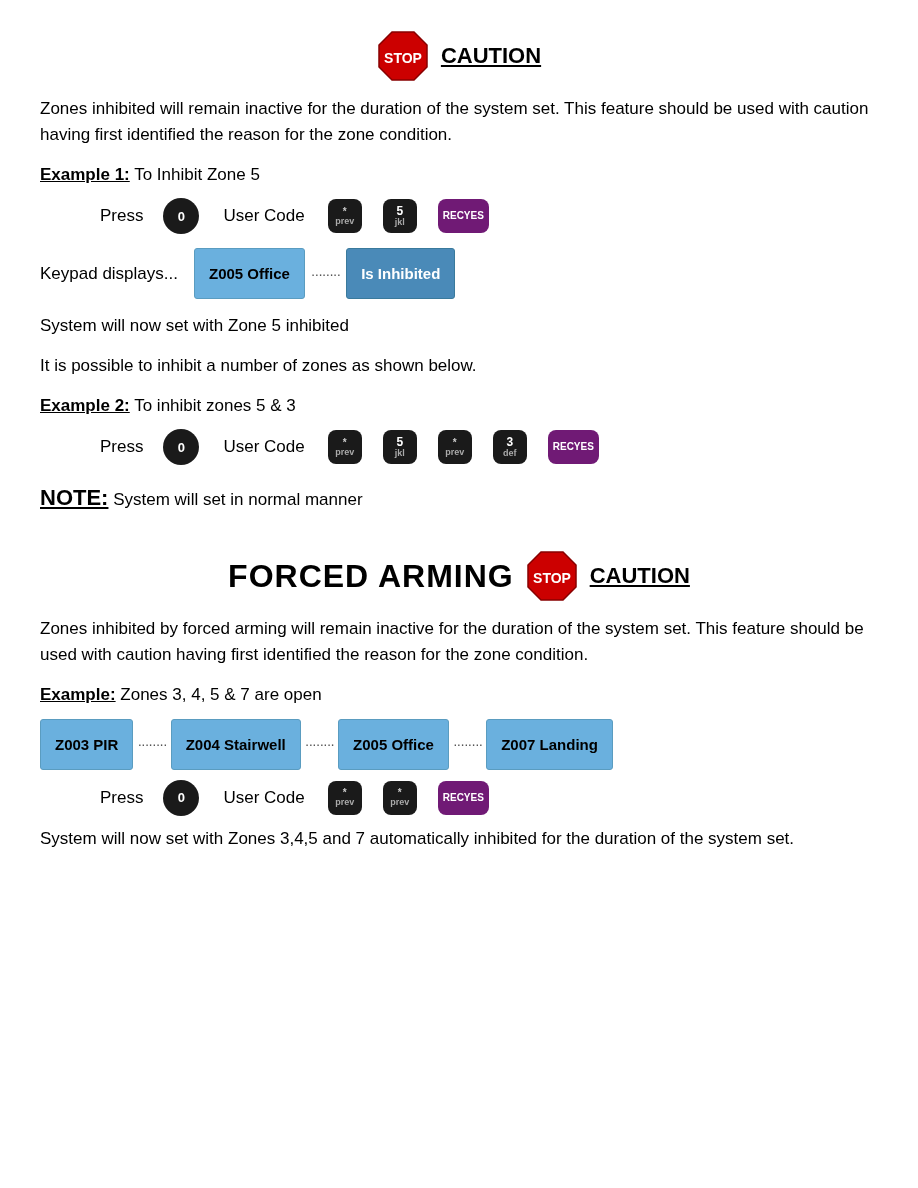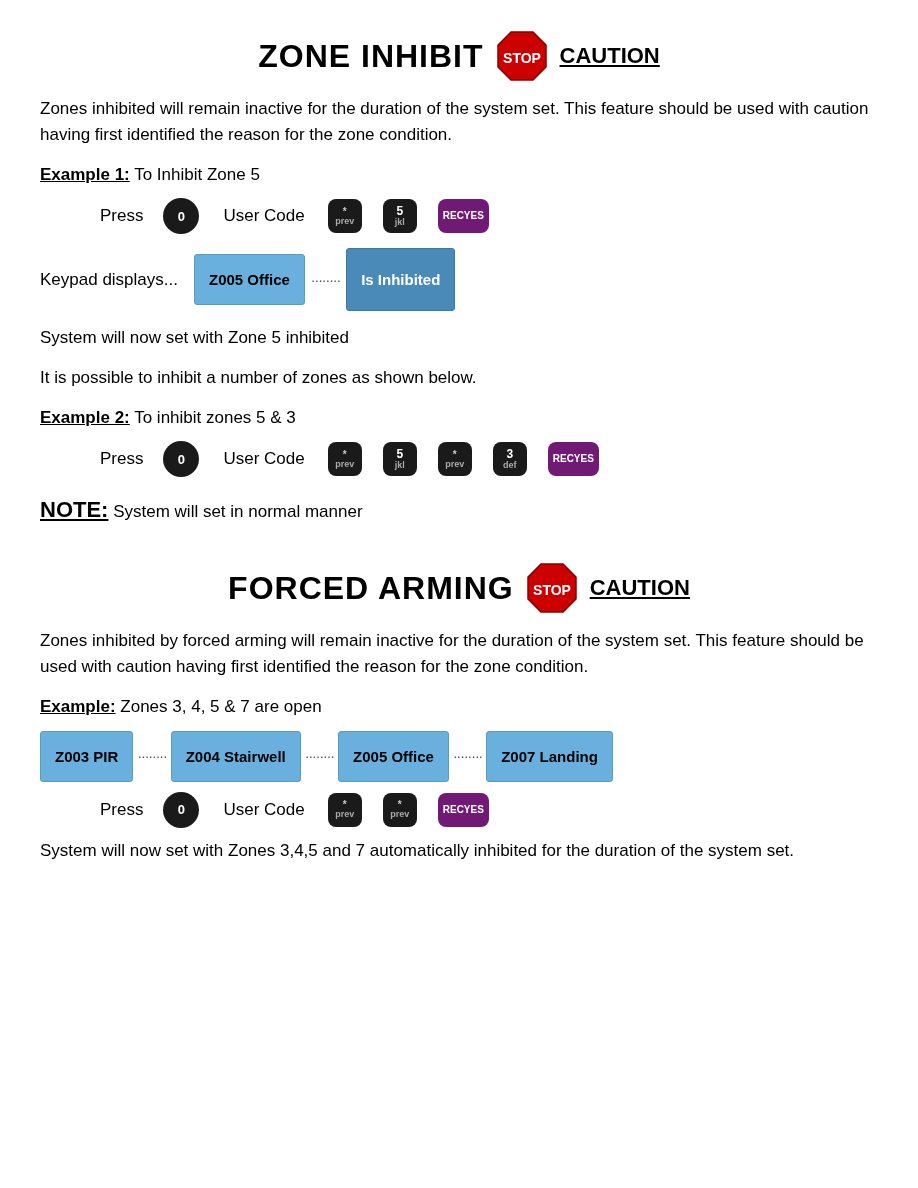--- a/index.html
+++ b/index.html
@@ -194,7 +194,6 @@
 <body>
 
 <div class="page-title">
-  <span class="title-text">ZONE INHIBIT</span>
   <span class="stop-sign">
     <svg viewBox="0 0 52 52" xmlns="http://www.w3.org/2000/svg">
       <polygon points="15,2 37,2 50,15 50,37 37,50 15,50 2,37 2,15" fill="#cc0000" stroke="#880000" stroke-width="1.5"></polygon>

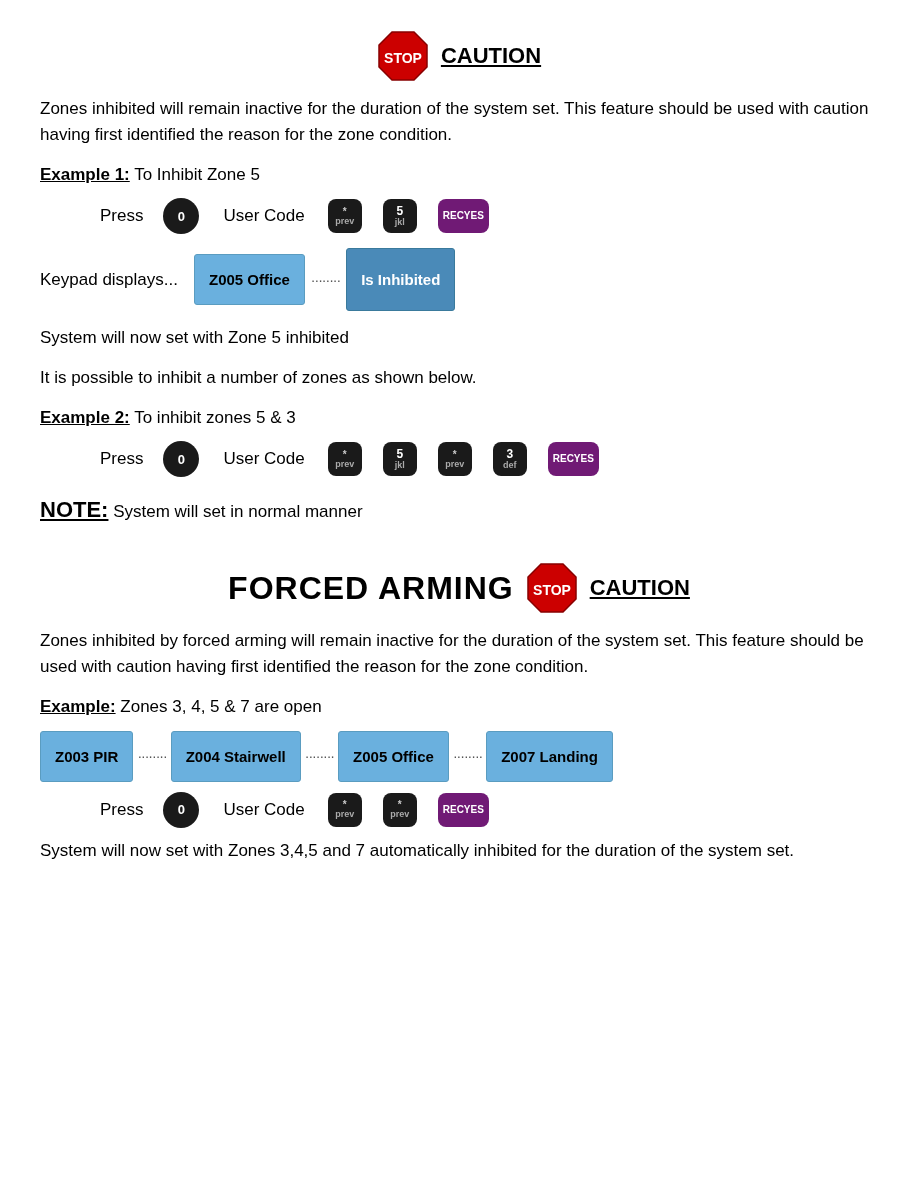--- a/index.html
+++ b/index.html
@@ -152,7 +152,7 @@
       color: #fff;
       font-size: 15px;
       font-weight: bold;
-      padding: 22px 14px;
+      padding: 16px 14px;
       border: 1px solid #3a7a9c;
       border-radius: 3px;
       display: inline-block;

